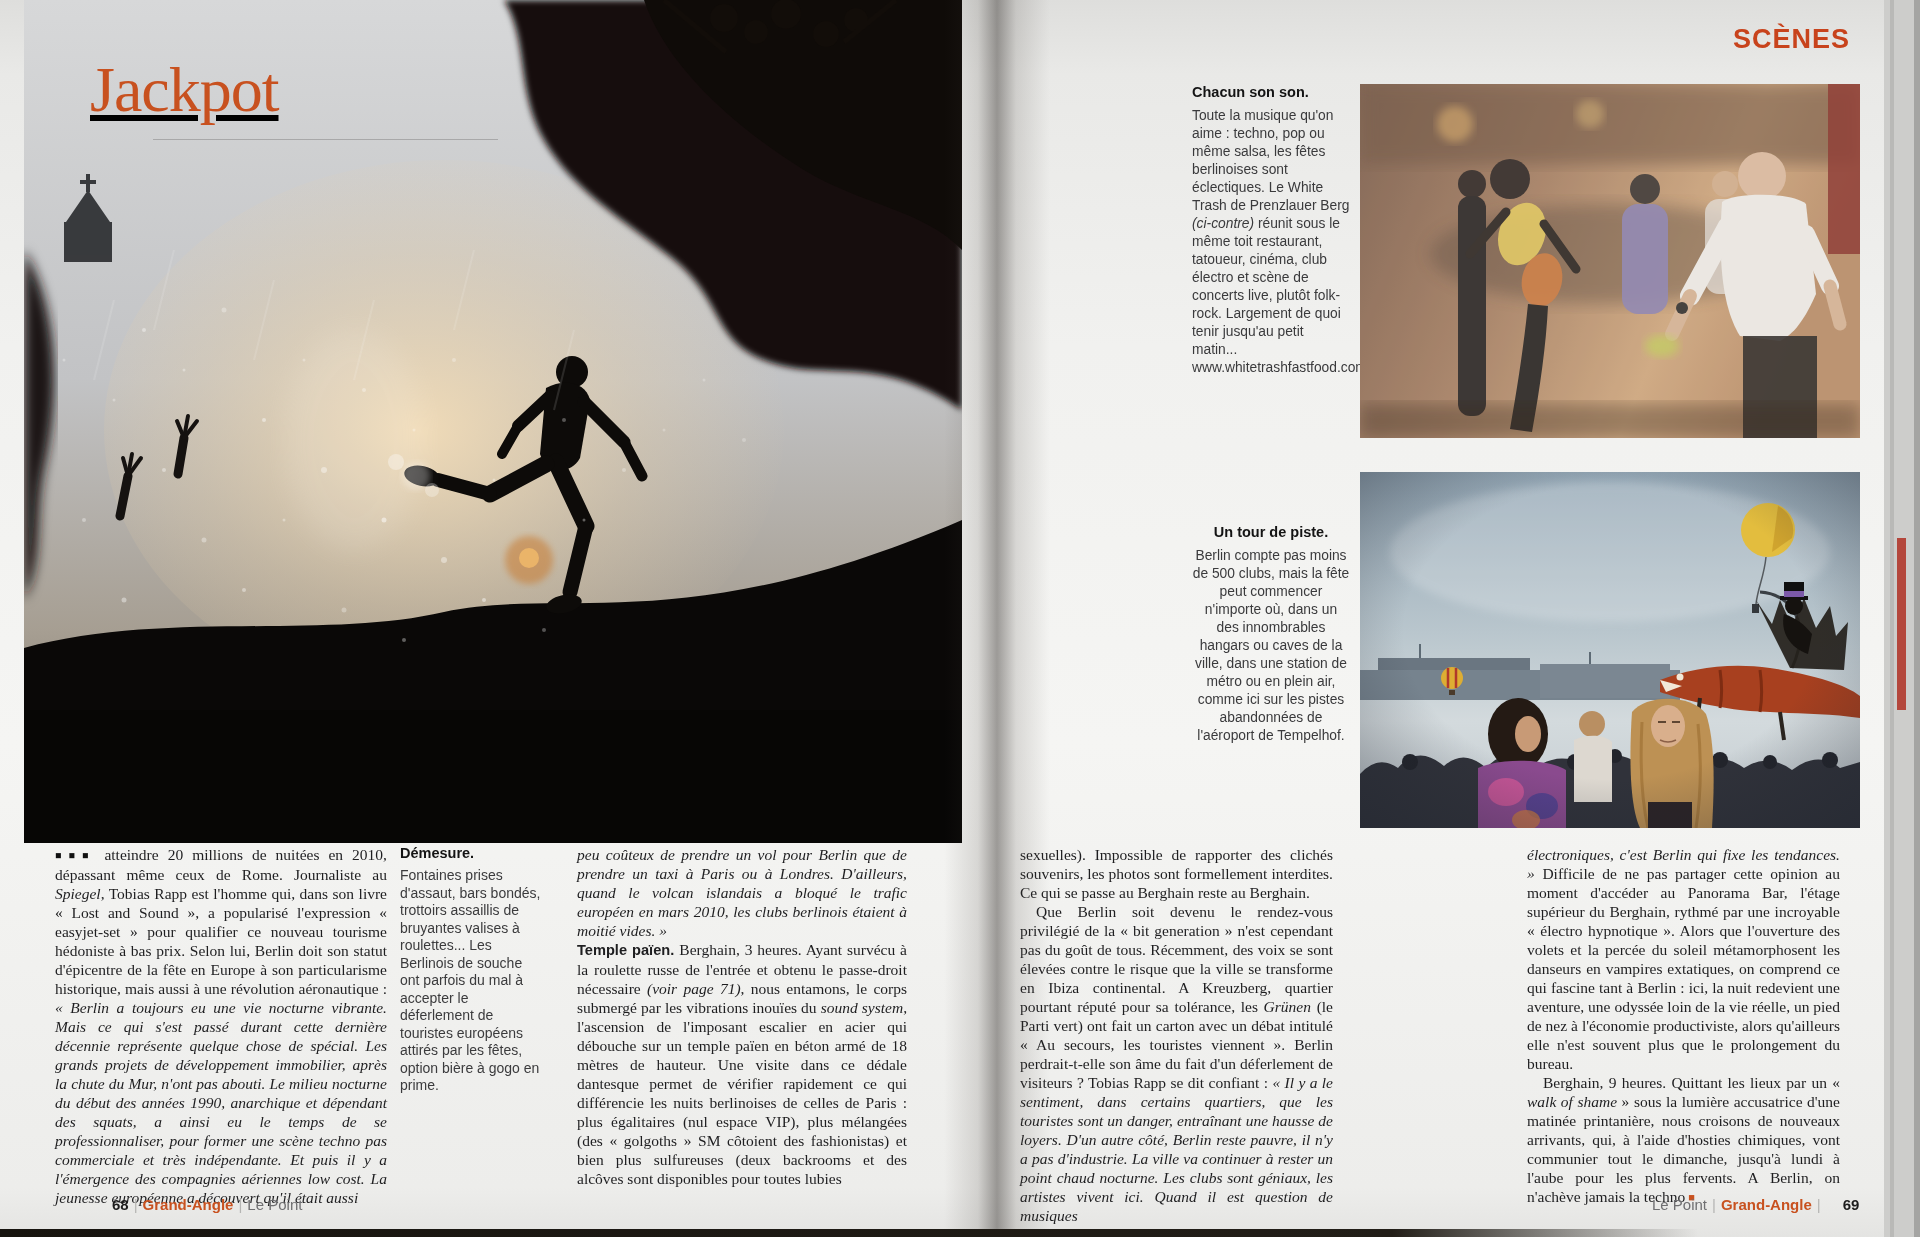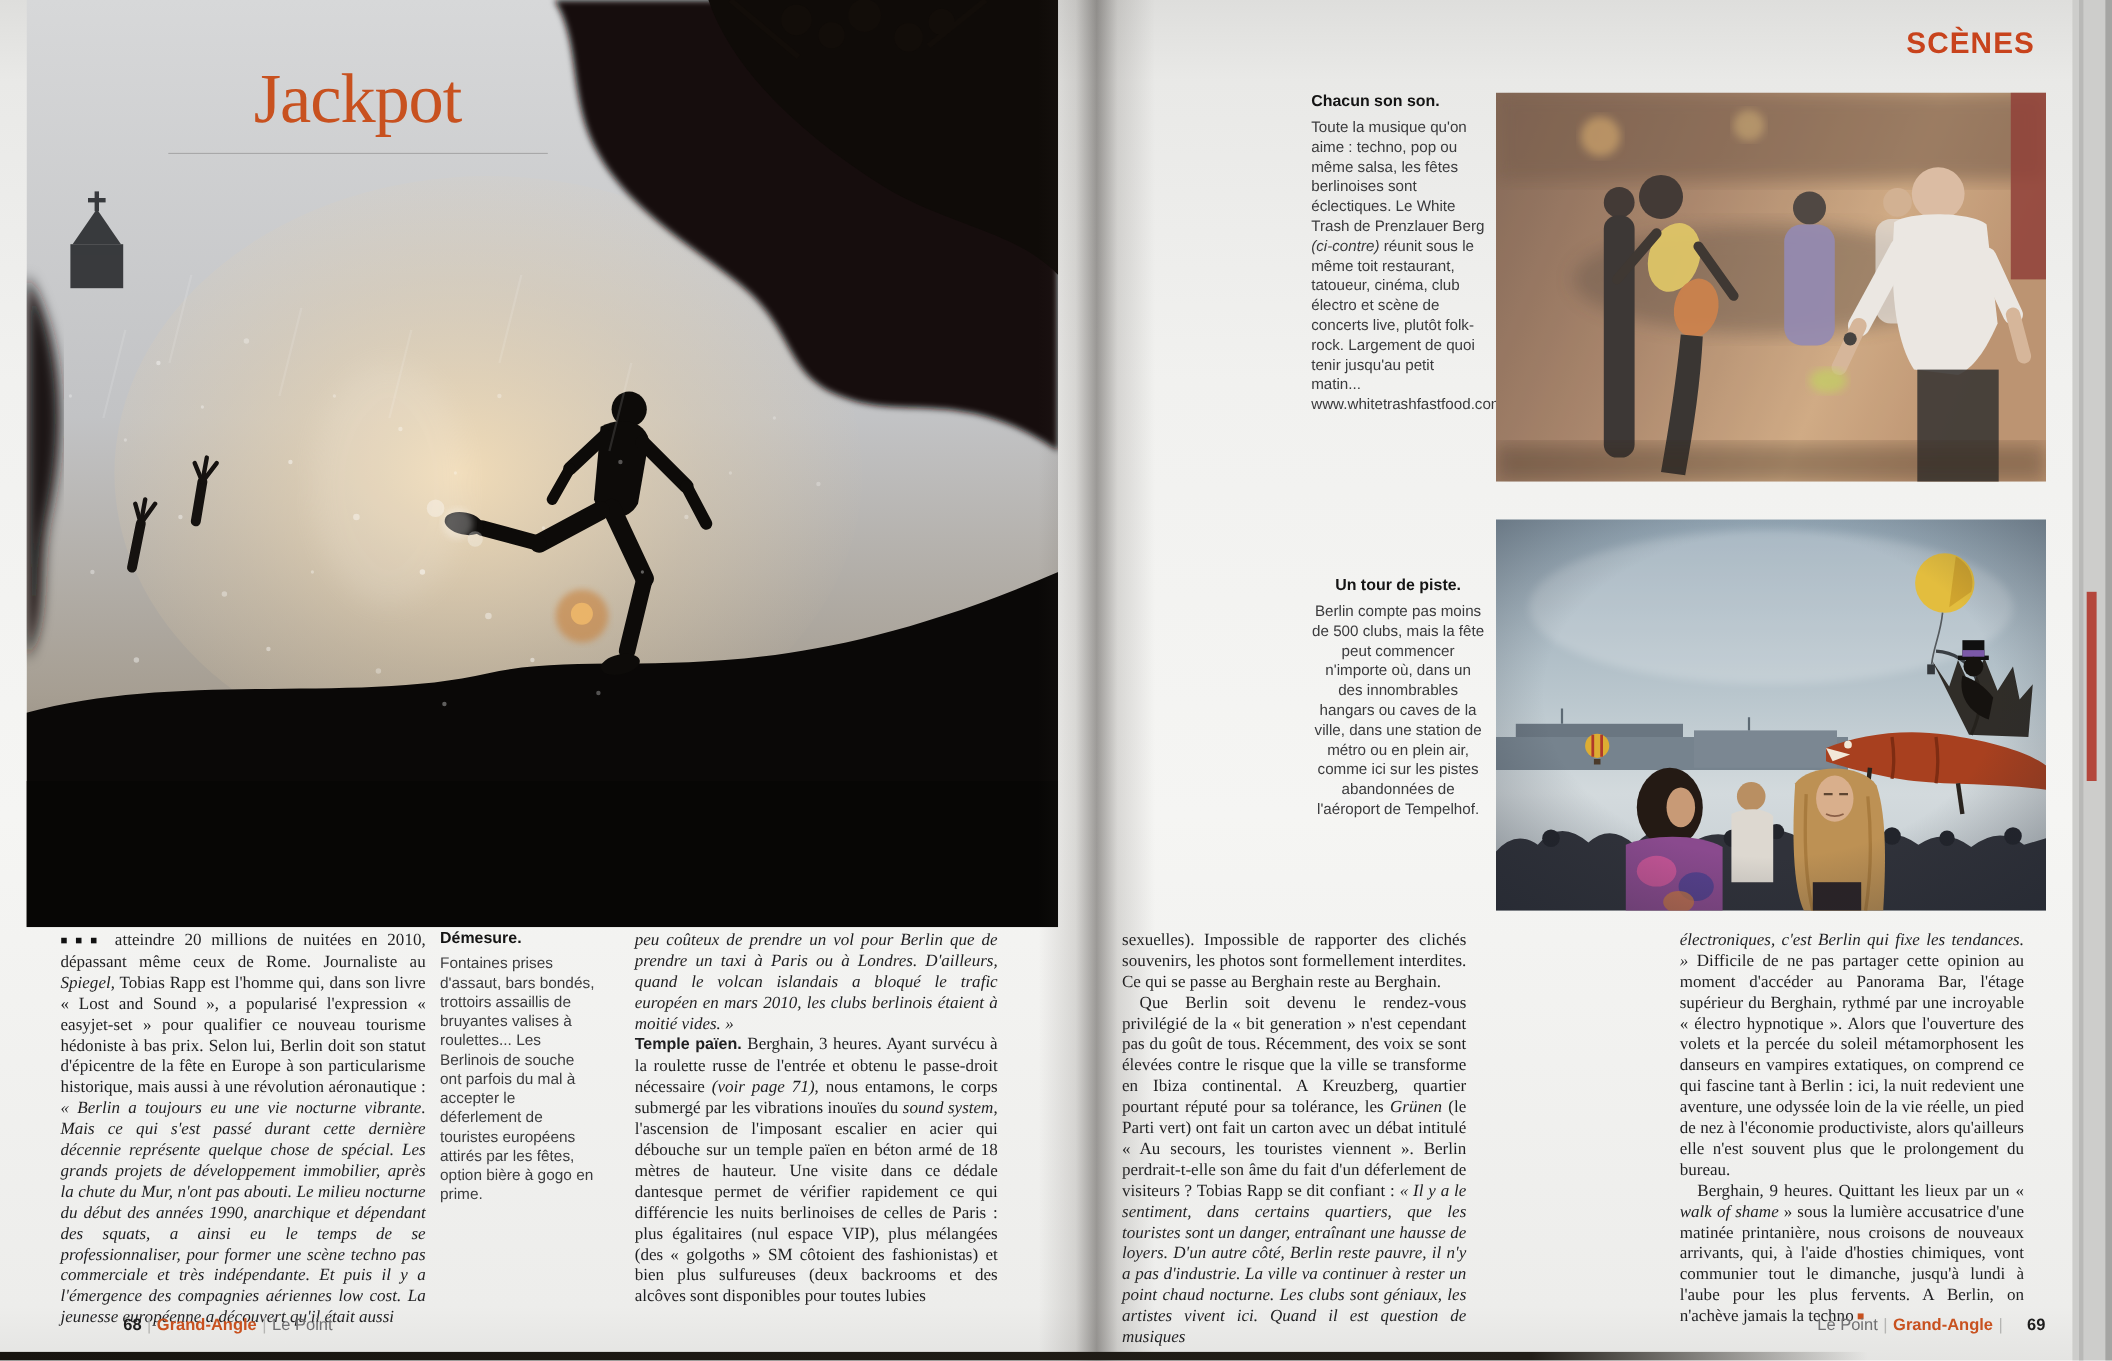--- a/index.html
+++ b/index.html
@@ -15,8 +15,8 @@
   #photo-tempelhof{left:1360px;top:472px;width:500px;height:356px;}
   .photo svg{display:block;width:100%;height:100%;}
   
-  .headline{position:absolute;left:90px;top:58px;width:470px;text-align:center;
-    font-family:"Liberation Serif","DejaVu Serif",serif;}
+  .headline{position:absolute;left:90px;top:58px;width:470px;
+    font-family:"Liberation Serif","DejaVu Serif",serif;text-decoration:underline;}
   .headline-title{font-size:64px;line-height:1;color:#c8511f;letter-spacing:-1px;}
   .headline-sub{margin-top:15px;font-size:20px;line-height:25px;color:#2e3238;}
   .headline-rule{width:345px;height:1px;background:#8d8d8d;opacity:.6;margin:17px auto 0;}

